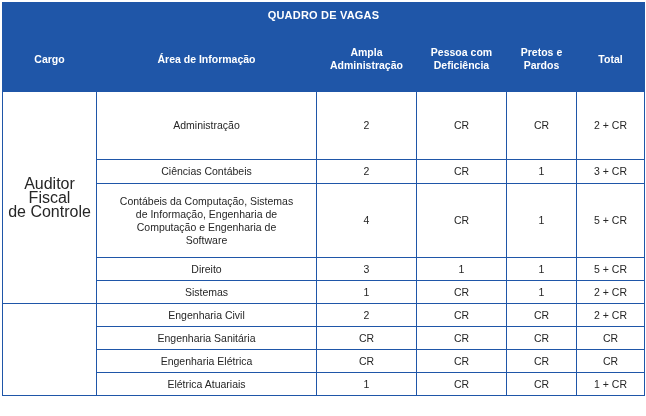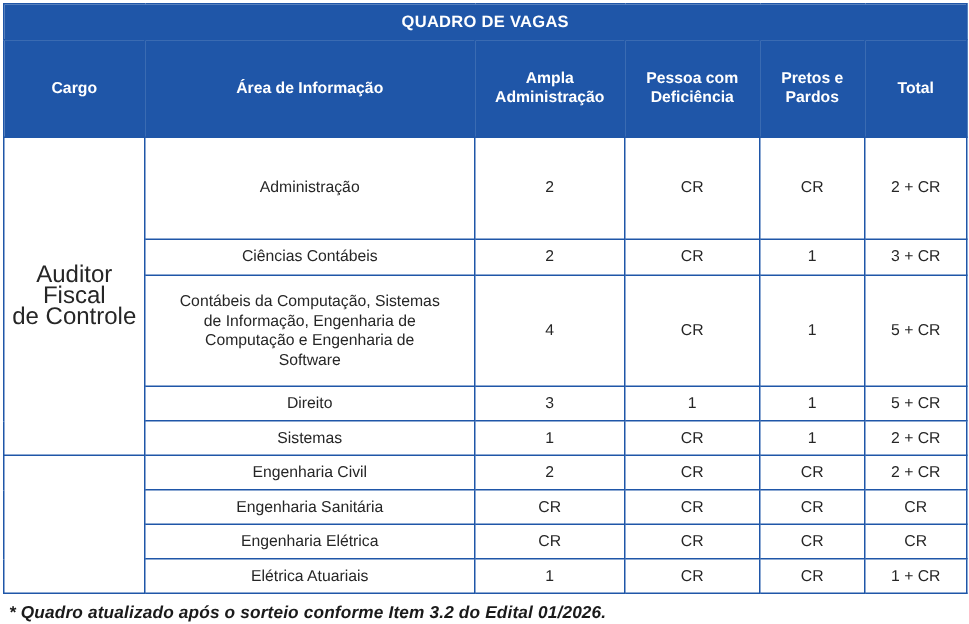--- a/index.html
+++ b/index.html
@@ -235,7 +235,6 @@
   </tbody>
     </table>
 
-  <div class="footnote">* Quadro atualizado após o sorteio conforme Item 3.2 do Edital 01/2026.</div>
 
 </div>
 

